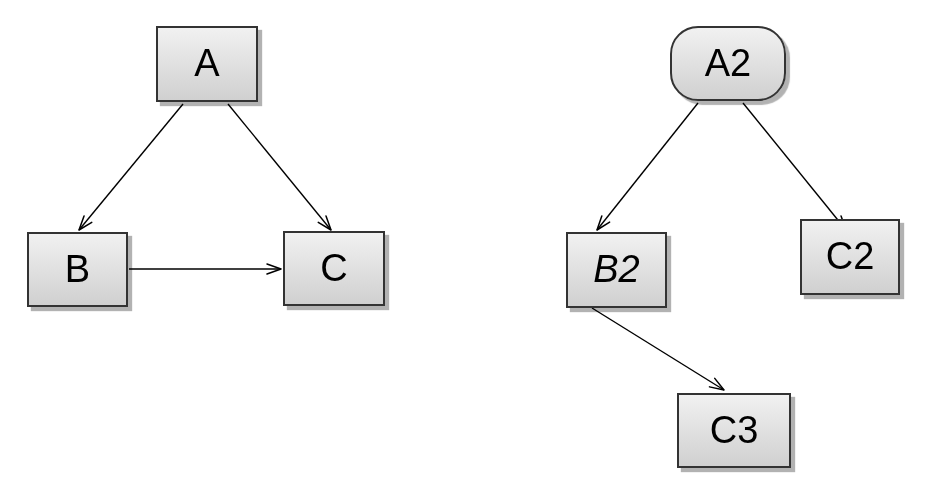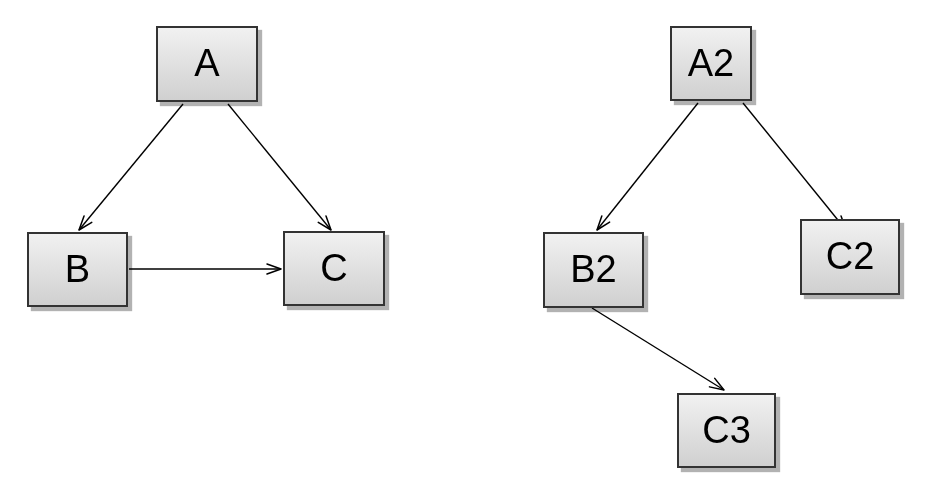--- a/index.html
+++ b/index.html
@@ -74,7 +74,7 @@
       <div class="node" style="left: 283px; top: 231px; width: 102px; height: 75px;">
         <span class="node-label">C</span>
       </div>
-      <div class="node" style="left: 670px; top: 26px; width: 82px; height: 75px;">
+      <div class="node" style="left: 670px; top: 26px; width: 116px; height: 75px; border-radius: 28px;">
         <span class="node-label">A2</span>
       </div>
       <div class="node" style="left: 543px; top: 232px; width: 101px; height: 76px;">

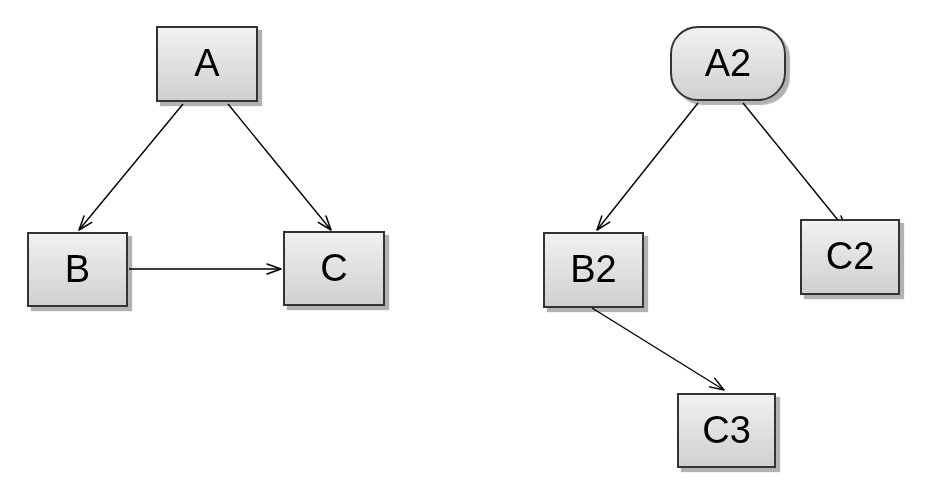--- a/index.html
+++ b/index.html
@@ -77,7 +77,7 @@
       <div class="node" style="left: 670px; top: 26px; width: 116px; height: 75px; border-radius: 28px;">
         <span class="node-label">A2</span>
       </div>
-      <div class="node" style="left: 543px; top: 232px; width: 101px; height: 76px;">
+      <div class="node" style="left: 566px; top: 232px; width: 101px; height: 76px; font-style: italic;">
         <span class="node-label">B2</span>
       </div>
       <div class="node" style="left: 800px; top: 219px; width: 100px; height: 76px;">

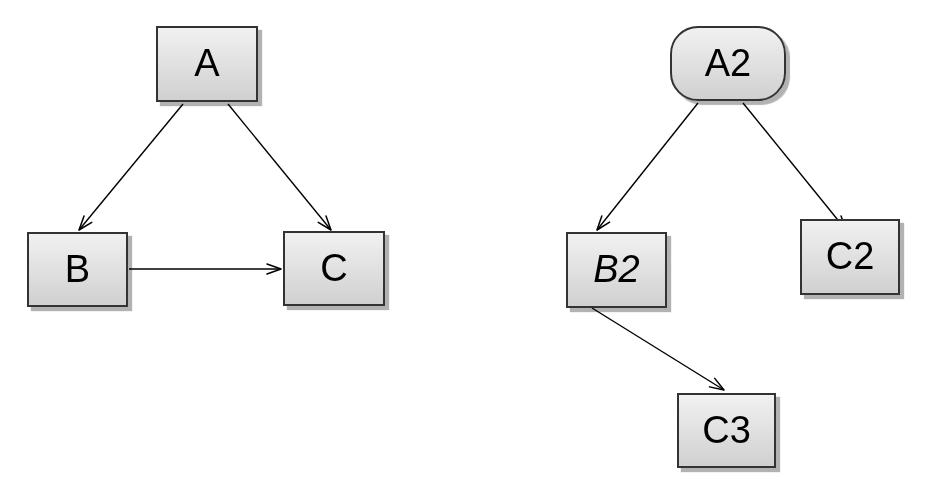--- a/index.html
+++ b/index.html
@@ -83,7 +83,7 @@
       <div class="node" style="left: 800px; top: 219px; width: 100px; height: 76px;">
         <span class="node-label">C2</span>
       </div>
-      <div class="node" style="left: 677px; top: 393px; width: 99px; height: 75px;">
+      <div class="node" style="left: 677px; top: 393px; width: 114px; height: 75px;">
         <span class="node-label">C3</span>
       </div>
     </div>

